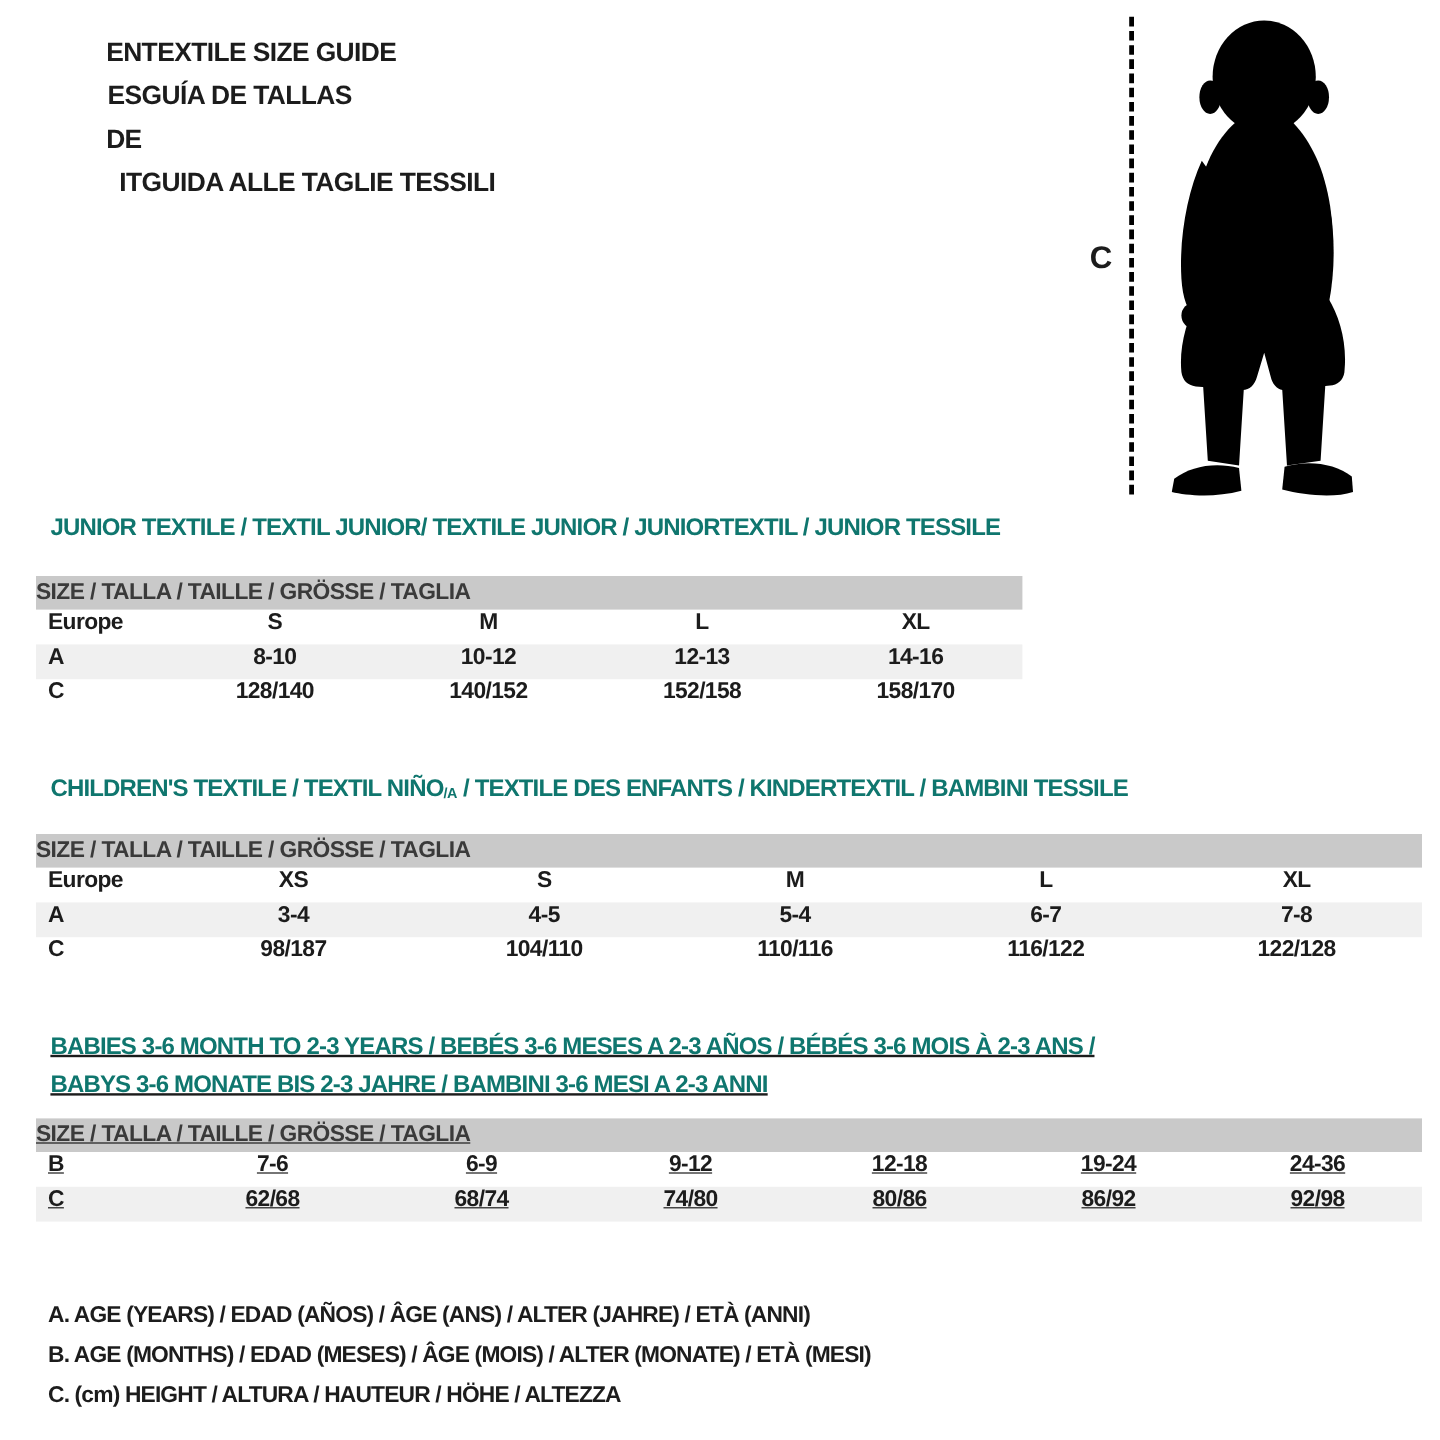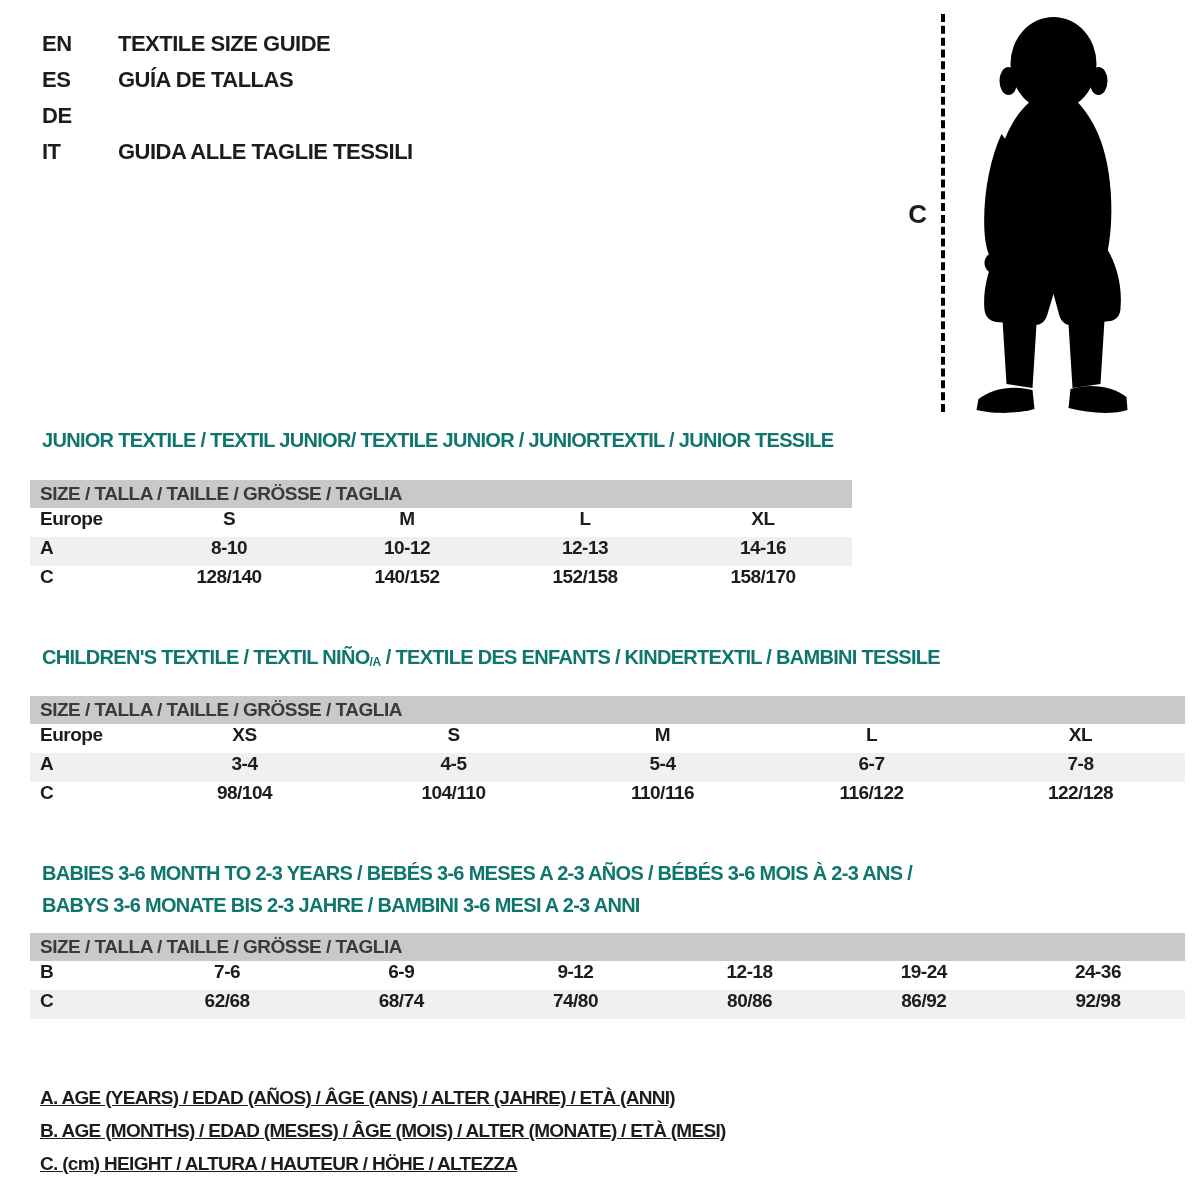--- a/index.html
+++ b/index.html
@@ -8,7 +8,7 @@
 
   
   .top { position:relative; height:428px; }
-  .langs { position:absolute; top:26px; left:42px; }
+  .langs { position:absolute; top:26px; left:42px;text-align:right; }
   .lang-row { display:flex; line-height:36px; font-size:22px; letter-spacing:-0.5px; }
   .lang-code { width:76px; }
 

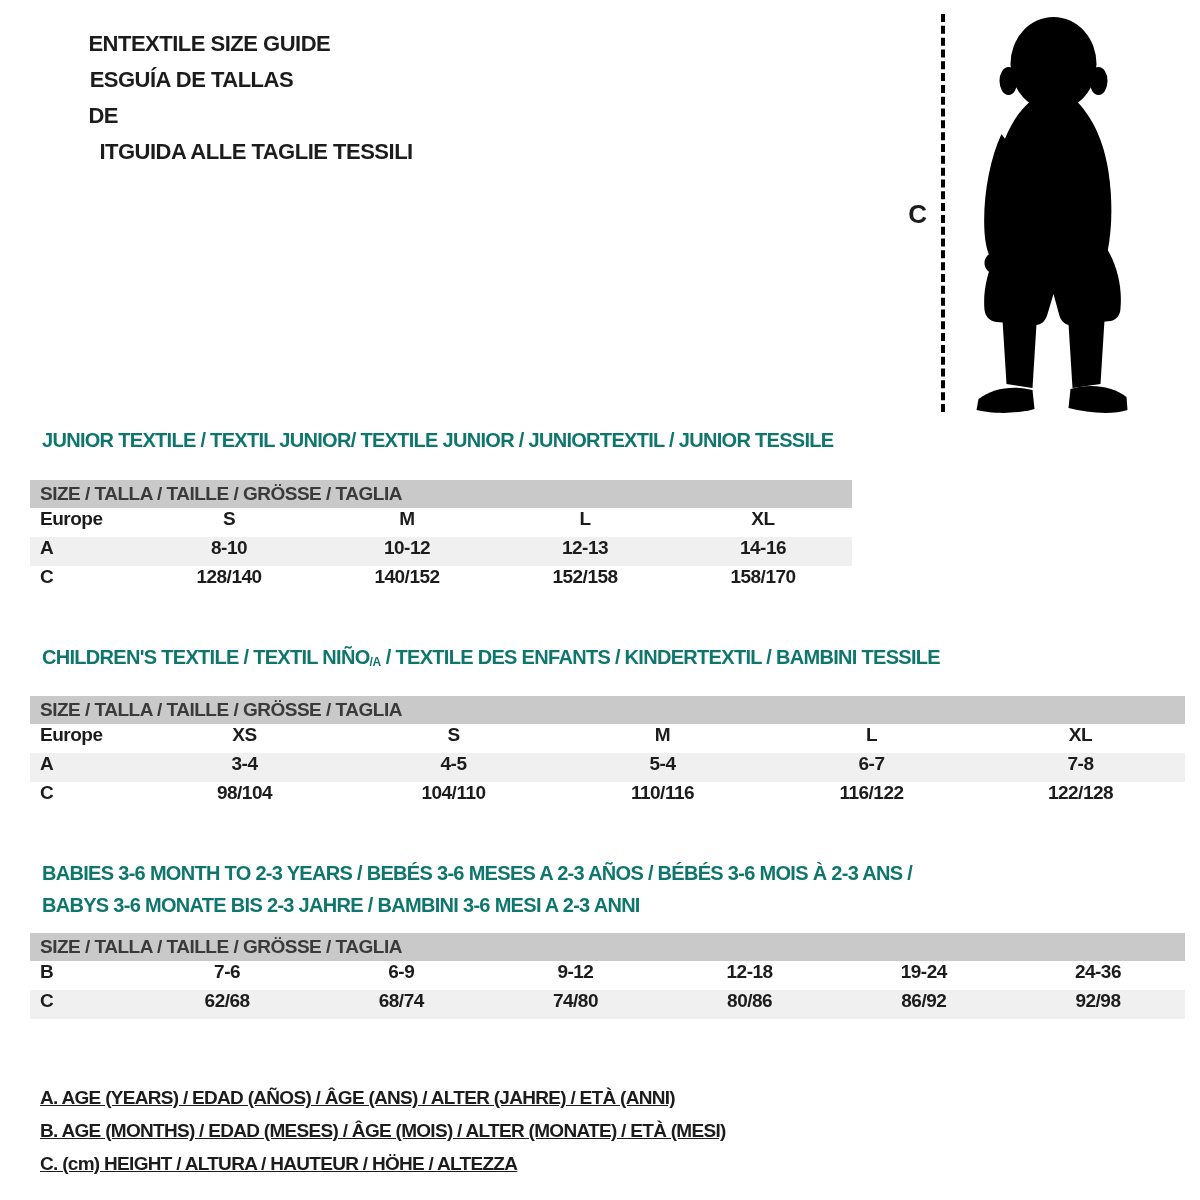--- a/index.html
+++ b/index.html
@@ -28,7 +28,7 @@
   .w-junior { width:822px; }
   .w-wide { width:1155px; }
   .size-bar { margin-top:28px; background:#c9c9c9; height:28px; line-height:28px;
-              padding-left:10px; font-size:19px; letter-spacing:-0.5px; color:#3a3a3a; }
+              font-size:19px; letter-spacing:-0.5px; color:#3a3a3a; }
   .sec-children .size-bar { margin-top:22px; }
   .sec-babies .size-bar { margin-top:12px; }
   .trow { display:flex; align-items:flex-start; height:29px; font-size:19px; letter-spacing:-0.5px; }

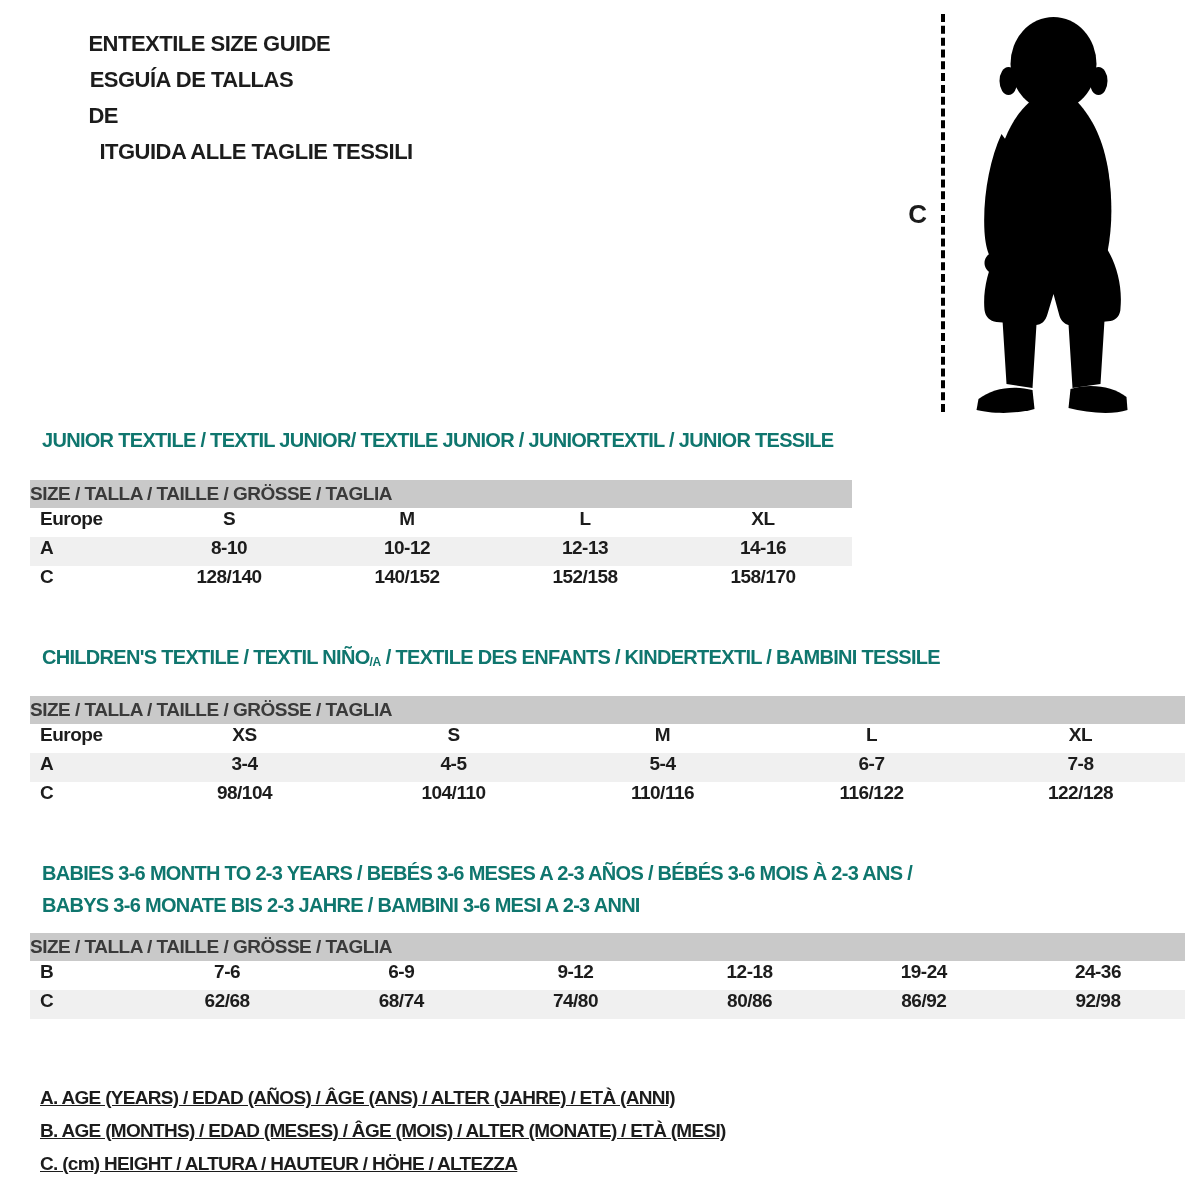--- a/index.html
+++ b/index.html
@@ -138,7 +138,7 @@
         </div>
         <div class="trow">
           <span class="tlabel">C</span>
-          <span class="tcell">98/104</span>
+          <span class="tcell">98/187</span>
           <span class="tcell">104/110</span>
           <span class="tcell">110/116</span>
           <span class="tcell">116/122</span>

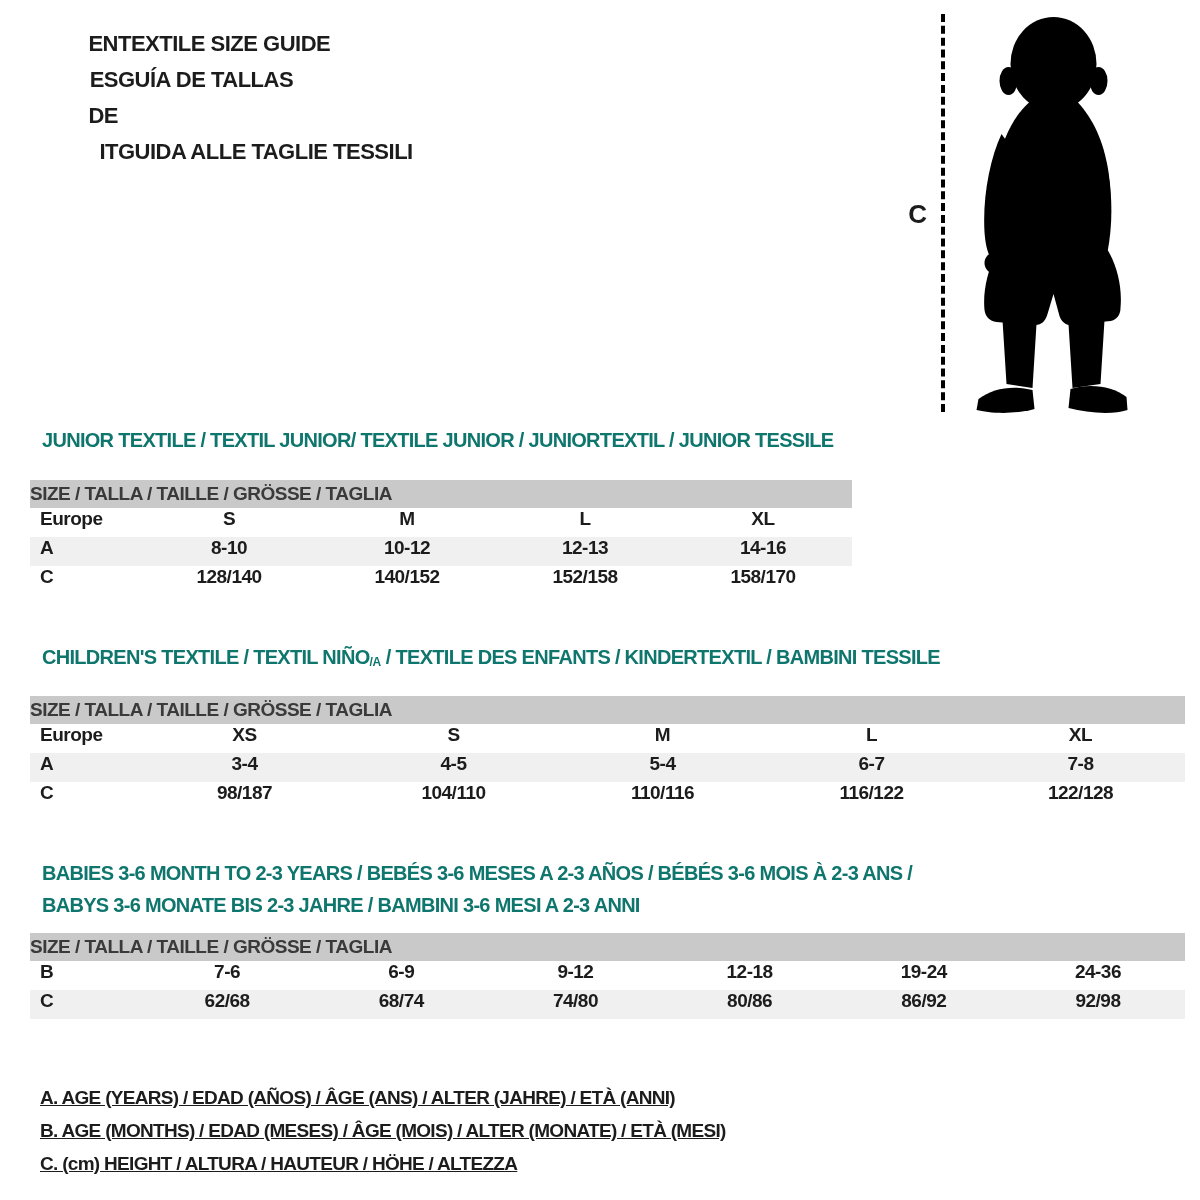--- a/index.html
+++ b/index.html
@@ -21,7 +21,7 @@
   .sec-title { font-size:20px; line-height:24px; letter-spacing:-0.7px; color:#0f766e;margin-left:12px; }
   .sec-title .sub { font-size:12px; vertical-align:-2px; letter-spacing:-0.3px; }
   .sec-children { margin-top:50px; }
-  .sec-babies { margin-top:46px; }
+  .sec-babies { margin-top:46px;text-decoration:underline; }
   .sec-babies .sec-title { line-height:32px; }
 
   .size-table { }

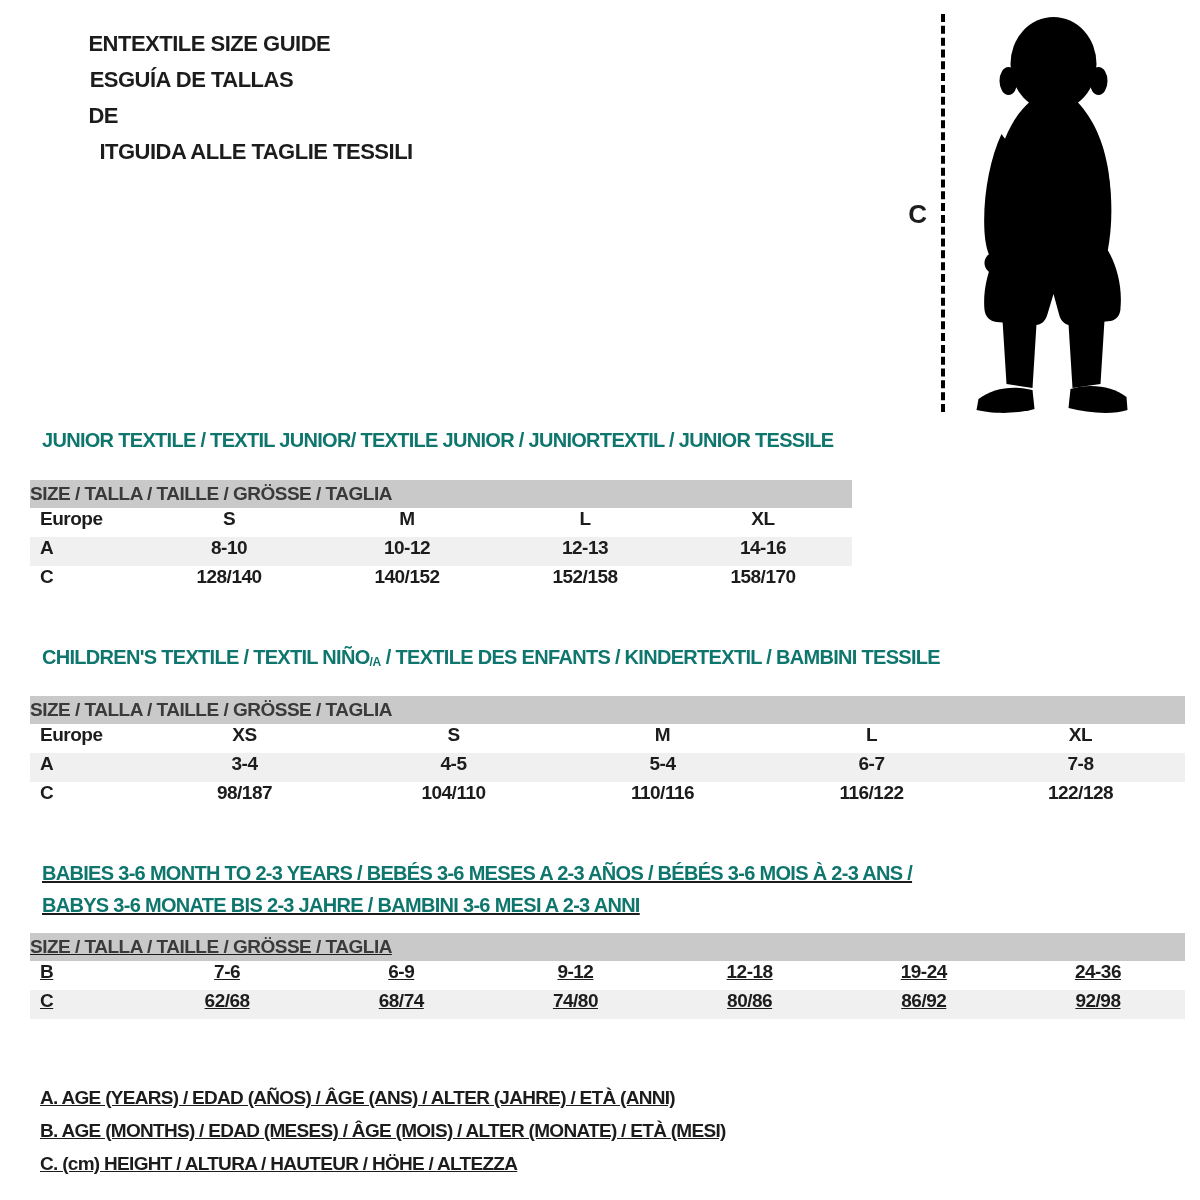--- a/index.html
+++ b/index.html
@@ -38,7 +38,7 @@
 
   
   .notes { margin:62px 0 0 40px; }
-  .note { font-size:19px; line-height:33px; letter-spacing:-0.7px;text-decoration:underline; }
+  .note { font-size:19px; line-height:33px; letter-spacing:-0.7px; }
 </style>
 </head>
 <body>

